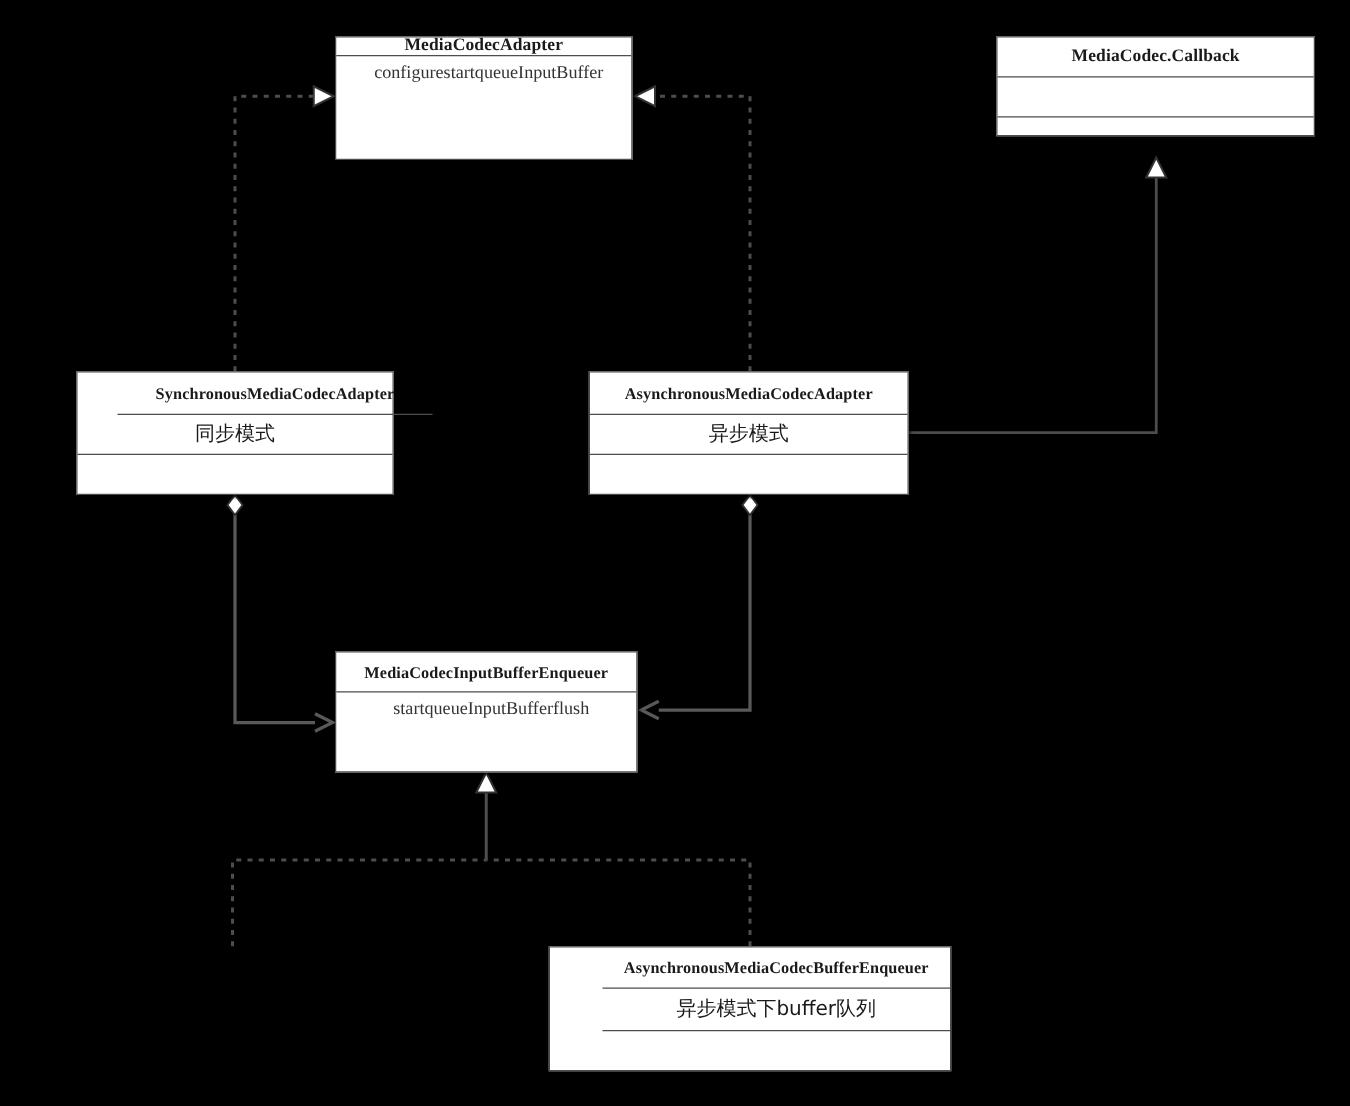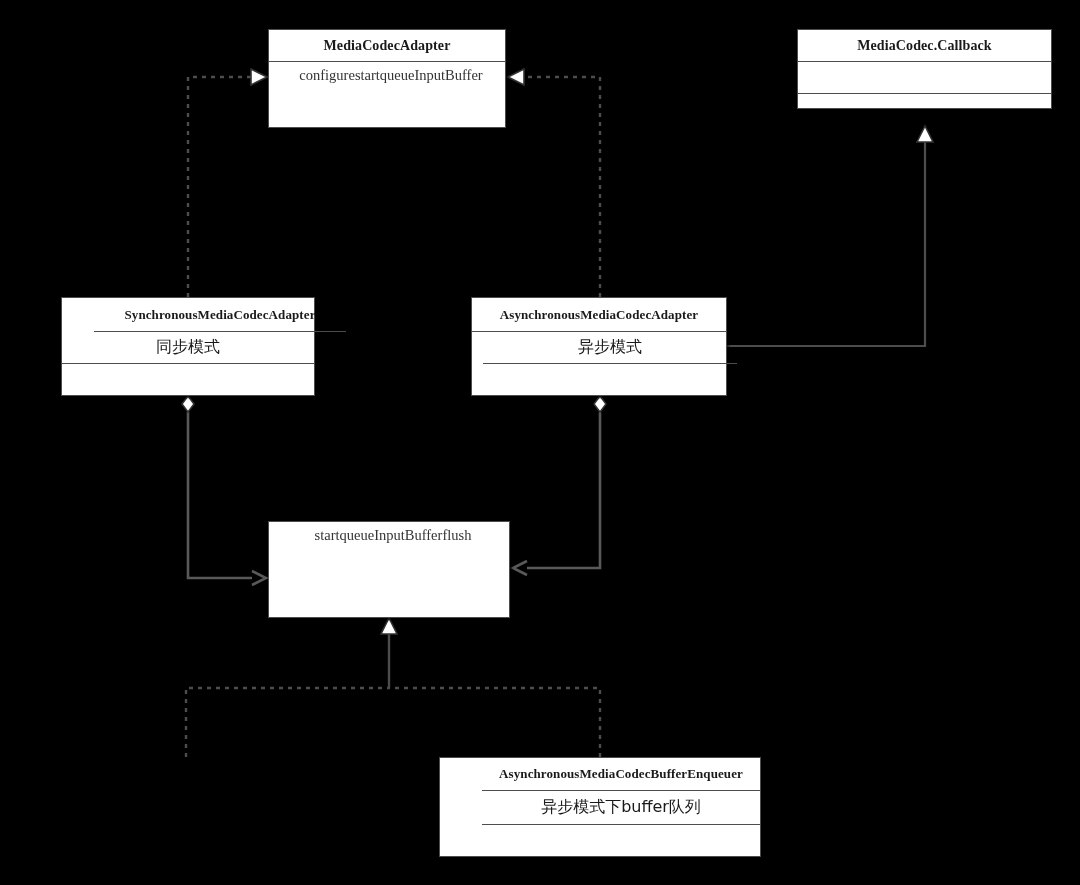--- a/index.html
+++ b/index.html
@@ -125,7 +125,7 @@
   </svg>
 
   <div class="uml-box" style="left:268px; top:29px; width:238px; height:99px;">
-    <div class="uml-compartment uml-title" style="height:32px;">MediaCodecAdapter</div>
+    <div class="uml-compartment uml-title" style="height:15px;">MediaCodecAdapter</div>
     <div class="uml-compartment uml-methods" style="height:66px;">
       <div class="m-line">configure</div>
       <div class="m-line">start</div>

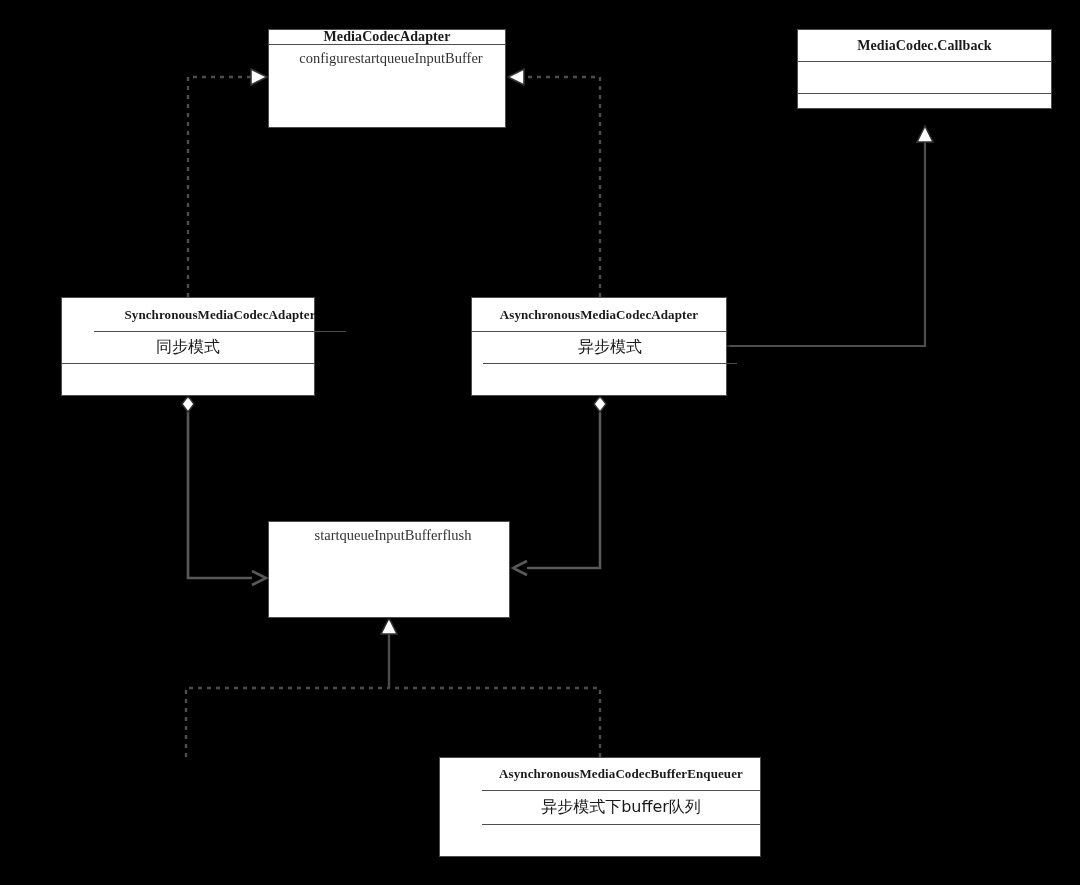--- a/index.html
+++ b/index.html
@@ -147,7 +147,7 @@
 
   <div class="uml-box" style="left:471px; top:297px; width:256px; height:99px;">
     <div class="uml-compartment uml-title small" style="height:34px;">AsynchronousMediaCodecAdapter</div>
-    <div class="uml-compartment uml-desc" style="height:32px;margin-left:11px;">异步模式</div>
+    <div class="uml-compartment uml-desc" style="height:32px;">异步模式</div>
     <div class="uml-compartment uml-empty" style="height:32px;"></div>
   </div>
 

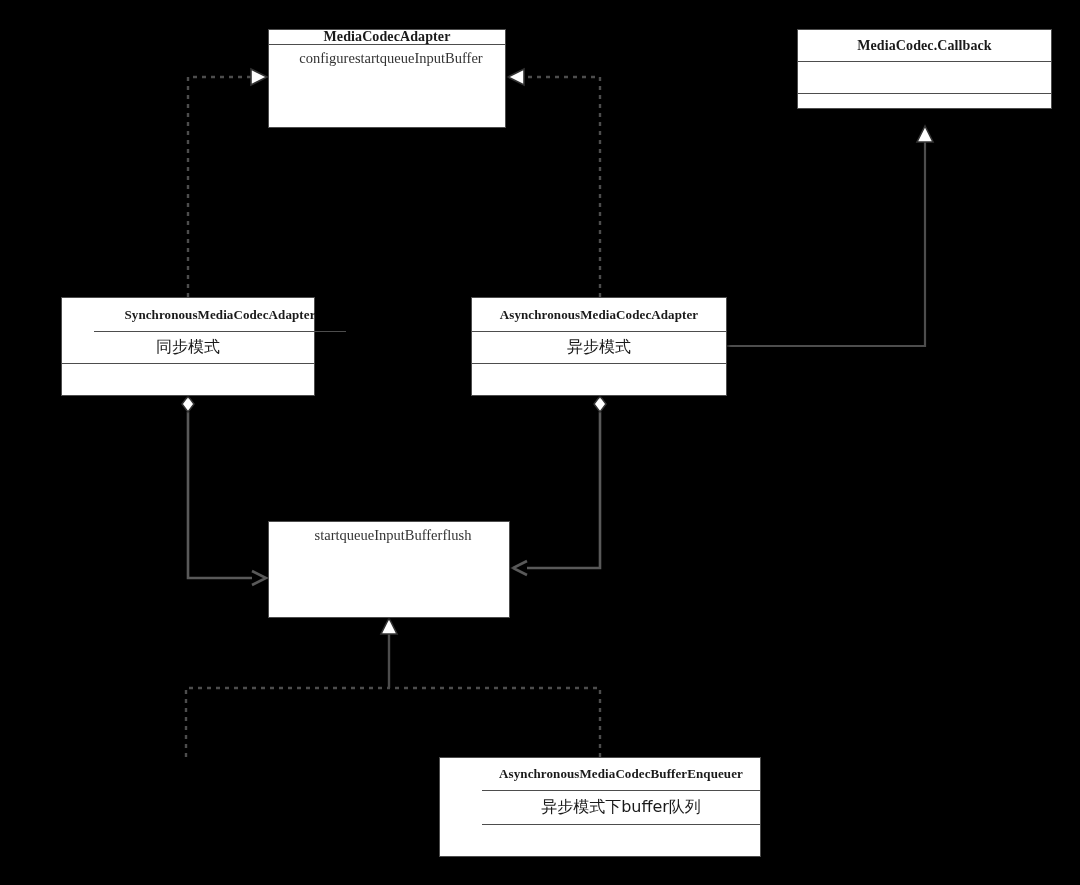--- a/index.html
+++ b/index.html
@@ -152,6 +152,7 @@
   </div>
 
   <div class="uml-box" style="left:268px; top:521px; width:242px; height:97px;">
+    <div class="uml-compartment uml-title small" style="height:32px;">MediaCodecInputBufferEnqueuer</div>
     <div class="uml-compartment uml-methods" style="height:64px;">
       <div class="m-line">start</div>
       <div class="m-line">queueInputBuffer</div>

